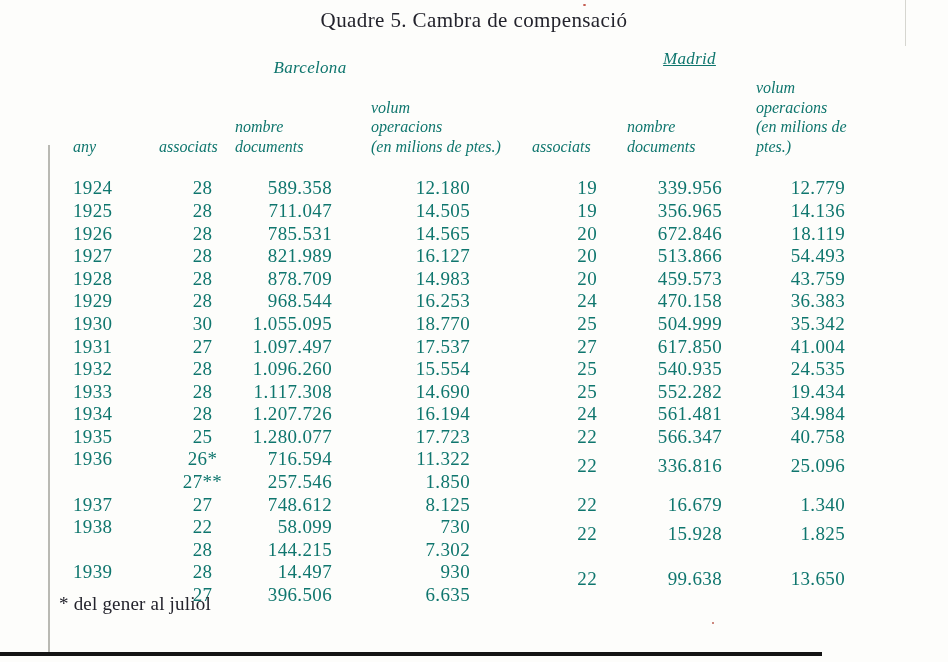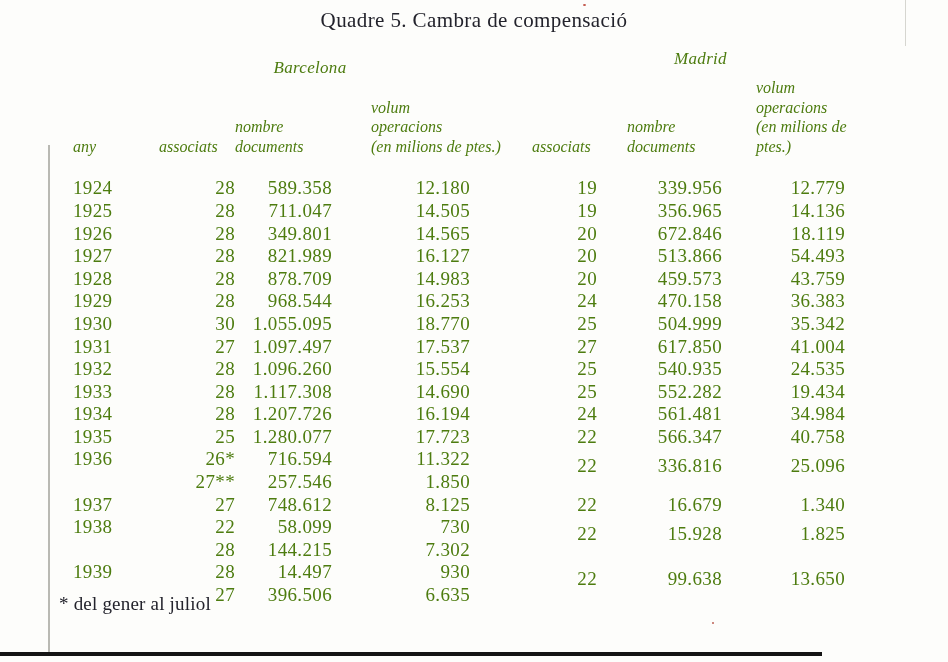--- a/index.html
+++ b/index.html
@@ -28,7 +28,7 @@
   table.data-table {
     position:absolute; left:70px; top:44px;
     border-collapse:collapse; table-layout:fixed;
-    color:#4d7c0f;
+    color:#0f766e;
   }
   table.data-table td { padding:0; overflow:visible; }
 

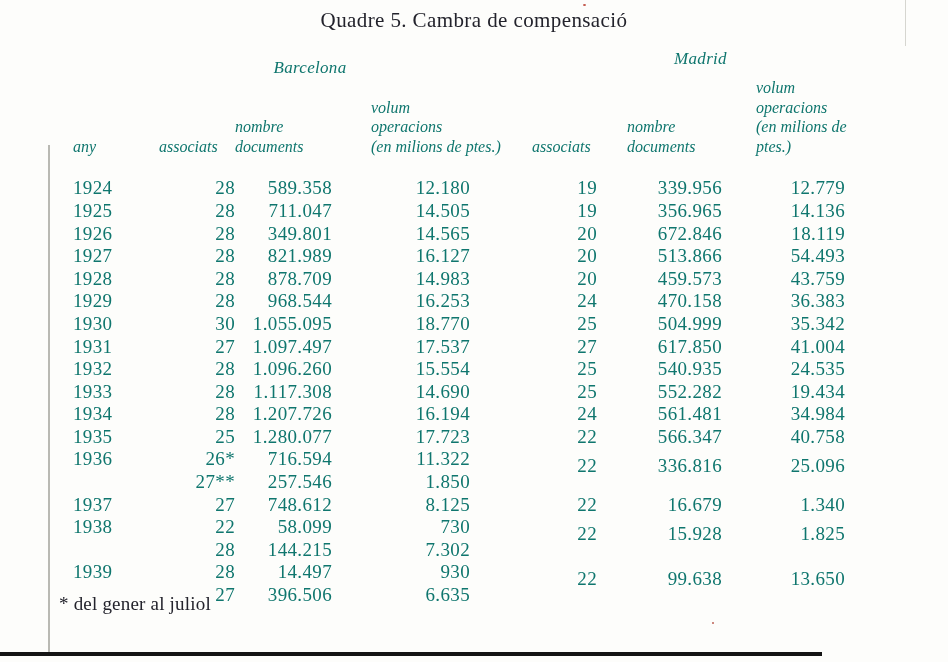--- a/index.html
+++ b/index.html
@@ -35,7 +35,7 @@
   thead td { vertical-align:bottom; font-style:italic; }
   .city-row td { height:34px; font-size:17px; text-align:center; letter-spacing:0.3px; }
   .city-barcelona { position:relative; left:-10px; }
-  .city-madrid    { position:relative; left:43px; top:-9px; }
+  .city-madrid    { position:relative; left:32px; top:-9px;text-decoration:underline; }
 
   .colhead-row td {
     height:70px; font-size:16px; line-height:1.22;

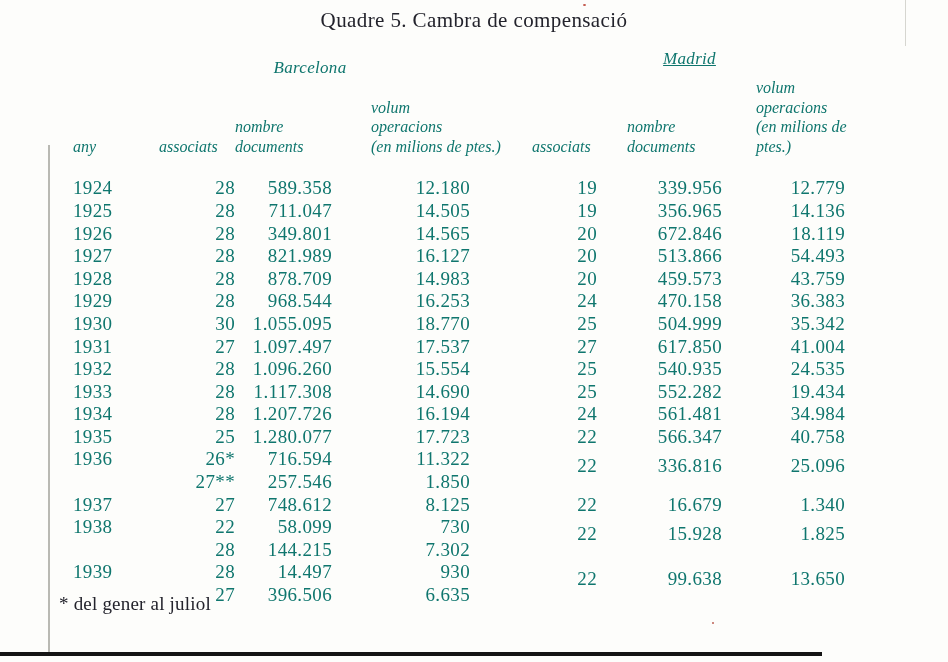--- a/index.html
+++ b/index.html
@@ -56,7 +56,7 @@
     white-space:nowrap; vertical-align:middle;
   }
   .c-any    { text-align:left; padding-left:3px !important;margin-left:11px; }
-  .c-bassoc { text-align:right; }
+  .c-bassoc { text-align:center; }
   .c-bdocs, .c-bvol, .c-massoc, .c-mdocs, .c-mvol { text-align:right; }
   td.merged { vertical-align:middle; padding-bottom:10px !important; }
 

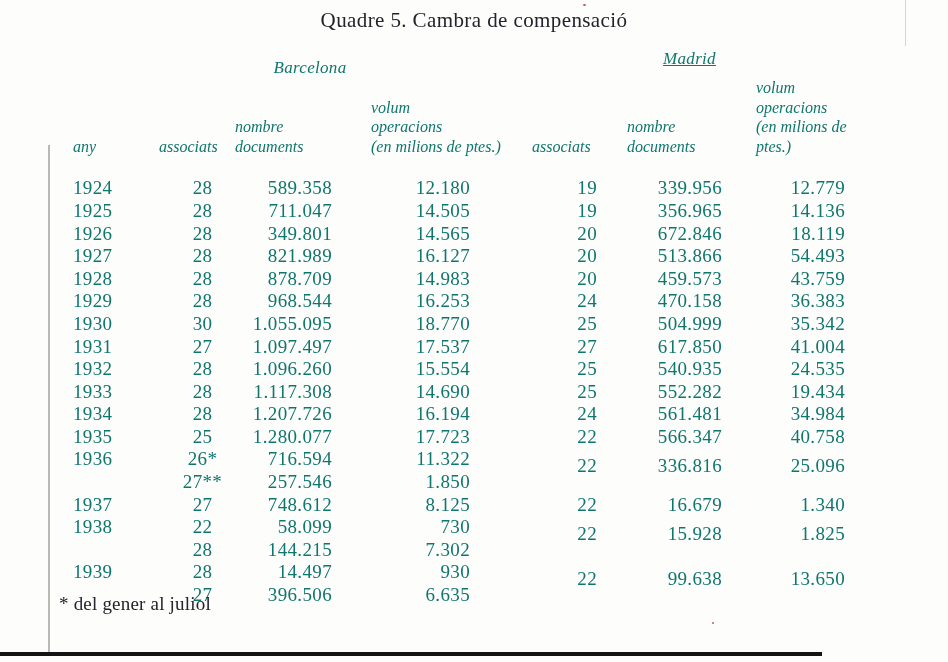--- a/index.html
+++ b/index.html
@@ -147,7 +147,7 @@
         <tr>
           <td class="c-any">1926</td>
           <td class="c-bassoc">28</td>
-          <td class="c-bdocs">349.801</td>
+          <td class="c-bdocs">785.531</td>
           <td class="c-bvol">14.565</td>
           <td class="c-massoc" rowspan="1">20</td>
           <td class="c-mdocs" rowspan="1">672.846</td>

